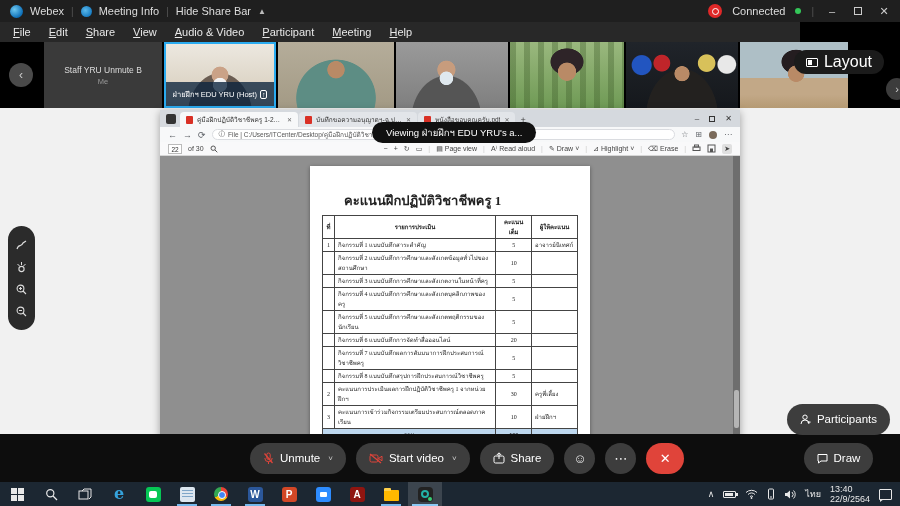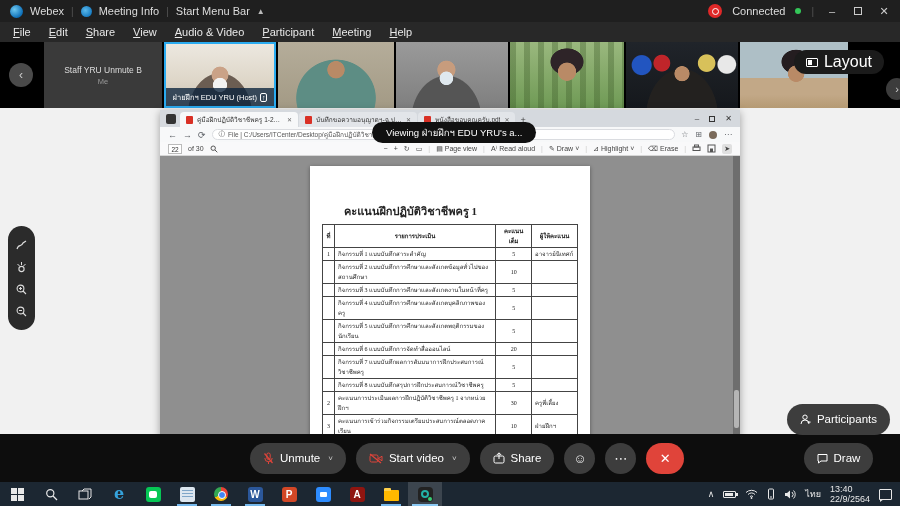--- a/index.html
+++ b/index.html
@@ -230,7 +230,7 @@
       <span class="mi-icon"></span>
       <span>Meeting Info</span>
       <span class="tb-sep">|</span>
-      <span>Start Menu Bar</span>
+      <span>Hide Share Bar</span>
       <span class="chev">▲</span>
     </div>
     <div class="tb-right">

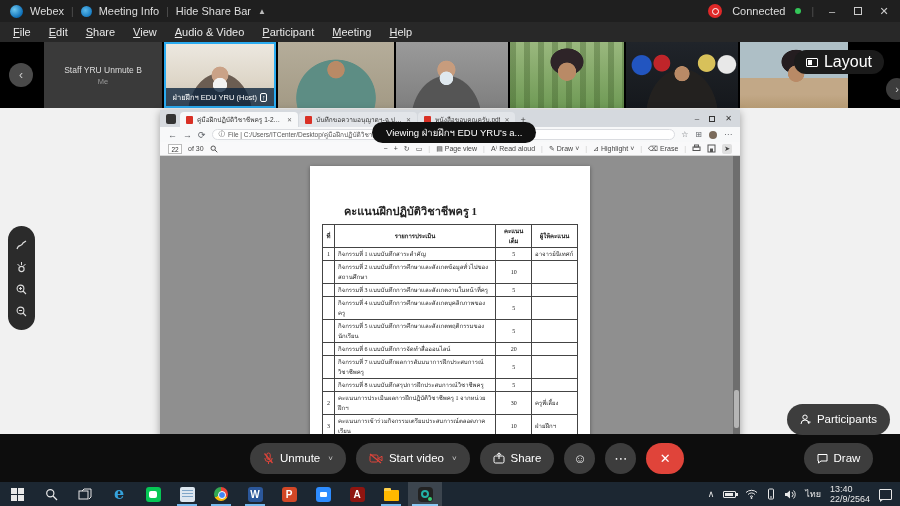--- a/index.html
+++ b/index.html
@@ -26,7 +26,7 @@
   .maxbox { width:8px; height:8px; border:1px solid #ccc; display:inline-block; }
 
   
-  .menubar { position:absolute; left:0; top:22px; width:900px; height:20px; background:#282828;
+  .menubar { position:absolute; left:0; top:22px; width:800px; height:20px; background:#282828;
     display:flex; align-items:center; gap:0; padding-left:4px; }
   .menu-item { color:#e8e8e8; font-size:11px; padding:2px 9px; }
   .menu-item::first-letter { text-decoration:underline; }

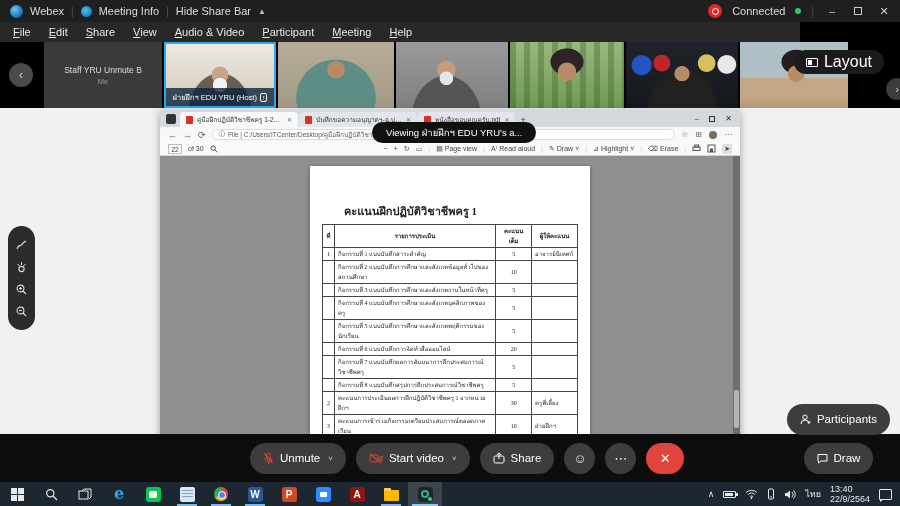--- a/index.html
+++ b/index.html
@@ -48,7 +48,7 @@
       radial-gradient(circle at 50% 50%, #caa287 0 13%, rgba(0,0,0,0) 14%),
       radial-gradient(ellipse at 50% 118%, #6b5d52 0 42%, rgba(0,0,0,0) 43%),
       linear-gradient(180deg,#ece8e0 0%,#ded6c8 60%,#c9c0b0 100%); }
-  .hostlabel { position:absolute; left:0; right:0; bottom:0; height:18px;
+  .hostlabel { position:absolute; left:0; right:0; bottom:0; height:24px;
     background:rgba(10,35,60,0.78); color:#fff; font-size:7.5px; display:flex;
     align-items:center; justify-content:center; gap:3px; white-space:nowrap; }
   .shareglyph { font-size:7px; border:1px solid #fff; border-radius:2px; padding:0 1px; line-height:7px; }

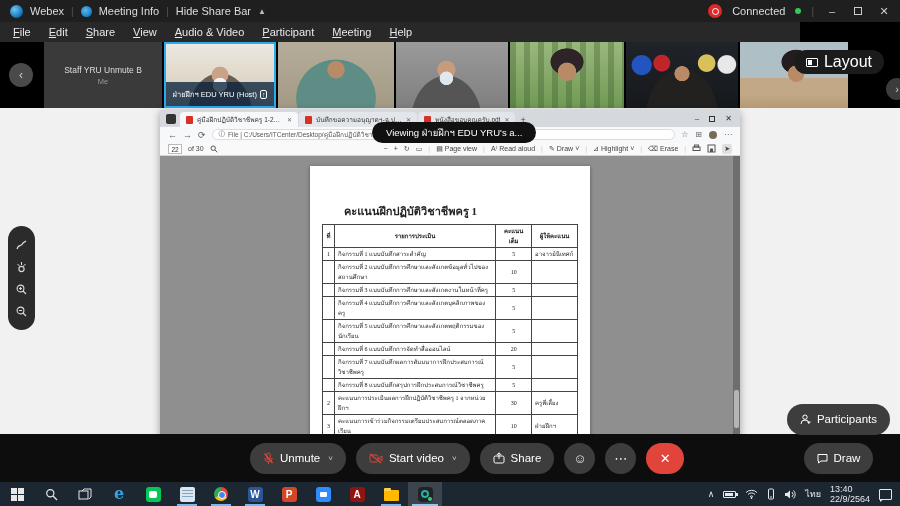--- a/index.html
+++ b/index.html
@@ -136,7 +136,7 @@
   .page { position:absolute; left:150px; top:10px; width:280px; height:520px; background:#fff;
     box-shadow:0 1px 4px rgba(0,0,0,0.4); padding:24px 12px 0 12px;
     font-family:"Liberation Serif","DejaVu Serif",serif; color:#222; }
-  .doc-title { font-size:11px; font-weight:bold; margin:12px 0 4px 22px; }
+  .doc-title { font-size:13px; font-weight:bold; margin:0 0 4px 22px; }
   table.doc { border-collapse:collapse; width:256px; font-size:6px; color:#222; }
   table.doc th, table.doc td { border:1px solid #444; padding:1px 3px; font-weight:normal; }
   table.doc th { font-weight:bold; text-align:center; }

